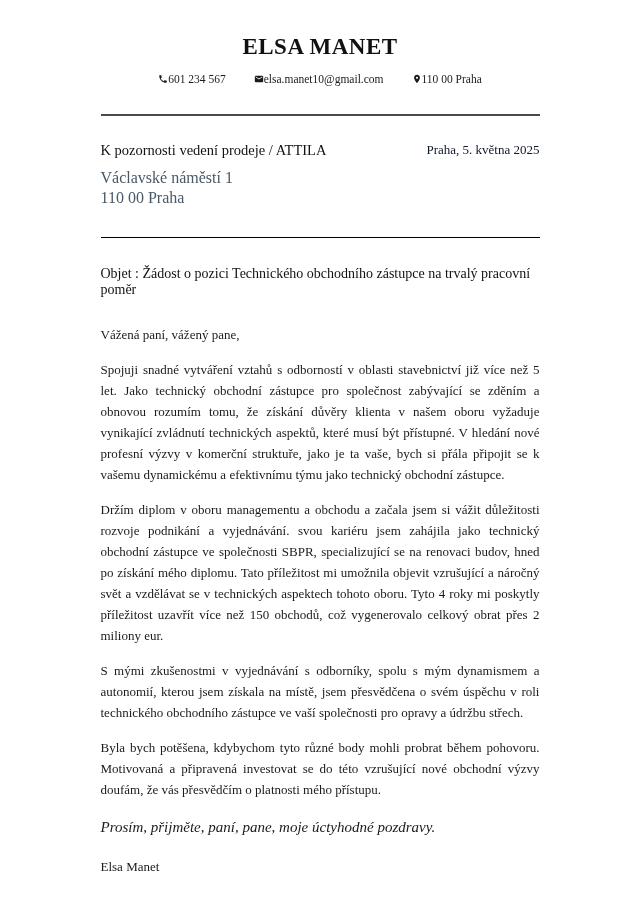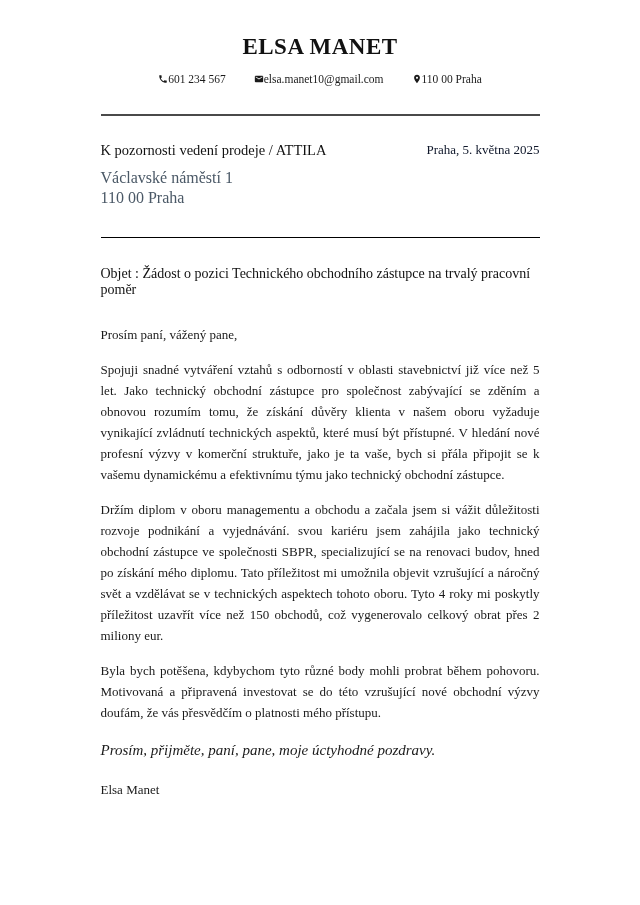--- a/index.html
+++ b/index.html
@@ -80,7 +80,7 @@
 
   <div class="subject">Objet : Žádost o pozici Technického obchodního zástupce na trvalý pracovní poměr</div>
 
-  <p class="salutation">Prosím paní, vážený pane,</p>
+  <p class="salutation">Vážená paní, vážený pane,</p>
 
   <p class="body-par">Spojuji snadné vytváření vztahů s odborností v oblasti stavebnictví již více než 5 let. Jako technický obchodní zástupce pro společnost zabývající se zděním a obnovou rozumím tomu, že získání důvěry klienta v našem oboru vyžaduje vynikající zvládnutí technických aspektů, které musí být přístupné. V hledání nové profesní výzvy v komerční struktuře, jako je ta vaše, bych si přála připojit se k vašemu dynamickému a efektivnímu týmu jako technický obchodní zástupce.</p>
   <p class="body-par">Držím diplom v oboru managementu a obchodu a začala jsem si vážit důležitosti rozvoje podnikání a vyjednávání. svou kariéru jsem zahájila jako technický obchodní zástupce ve společnosti SBPR, specializující se na renovaci budov, hned po získání mého diplomu. Tato příležitost mi umožnila objevit vzrušující a náročný svět a vzdělávat se v technických aspektech tohoto oboru. Tyto 4 roky mi poskytly příležitost uzavřít více než 150 obchodů, což vygenerovalo celkový obrat přes 2 miliony eur.</p>

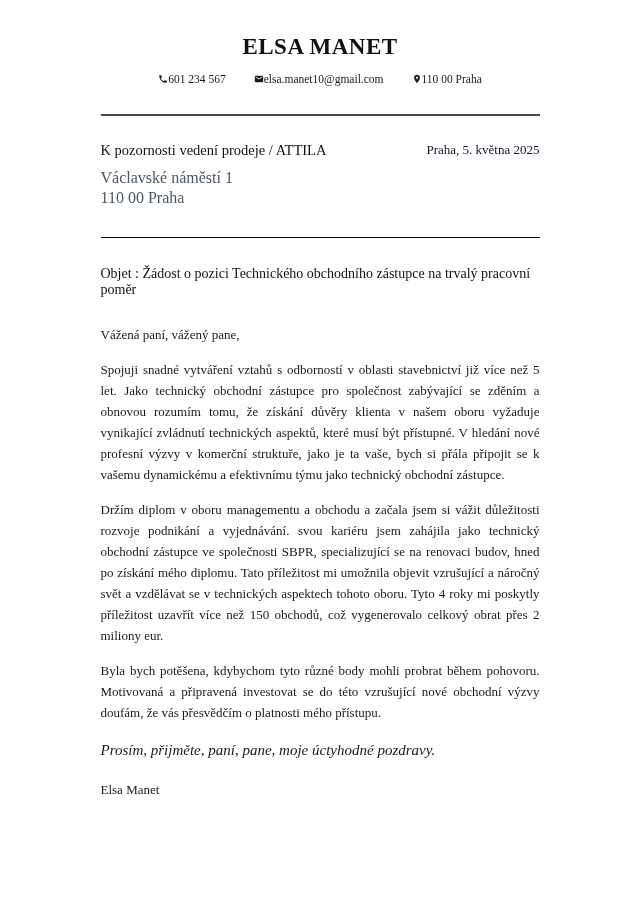--- a/index.html
+++ b/index.html
@@ -84,6 +84,7 @@
 
   <p class="body-par">Spojuji snadné vytváření vztahů s odborností v oblasti stavebnictví již více než 5 let. Jako technický obchodní zástupce pro společnost zabývající se zděním a obnovou rozumím tomu, že získání důvěry klienta v našem oboru vyžaduje vynikající zvládnutí technických aspektů, které musí být přístupné. V hledání nové profesní výzvy v komerční struktuře, jako je ta vaše, bych si přála připojit se k vašemu dynamickému a efektivnímu týmu jako technický obchodní zástupce.</p>
   <p class="body-par">Držím diplom v oboru managementu a obchodu a začala jsem si vážit důležitosti rozvoje podnikání a vyjednávání. svou kariéru jsem zahájila jako technický obchodní zástupce ve společnosti SBPR, specializující se na renovaci budov, hned po získání mého diplomu. Tato příležitost mi umožnila objevit vzrušující a náročný svět a vzdělávat se v technických aspektech tohoto oboru. Tyto 4 roky mi poskytly příležitost uzavřít více než 150 obchodů, což vygenerovalo celkový obrat přes 2 miliony eur.</p>
+  <p class="body-par">S mými zkušenostmi v vyjednávání s odborníky, spolu s mým dynamismem a autonomií, kterou jsem získala na místě, jsem přesvědčena o svém úspěchu v roli technického obchodního zástupce ve vaší společnosti pro opravy a údržbu střech.</p>
   <p class="body-par">Byla bych potěšena, kdybychom tyto různé body mohli probrat během pohovoru. Motivovaná a připravená investovat se do této vzrušující nové obchodní výzvy doufám, že vás přesvědčím o platnosti mého přístupu.</p>
 
   <p class="closing">Prosím, přijměte, paní, pane, moje úctyhodné pozdravy.</p>

